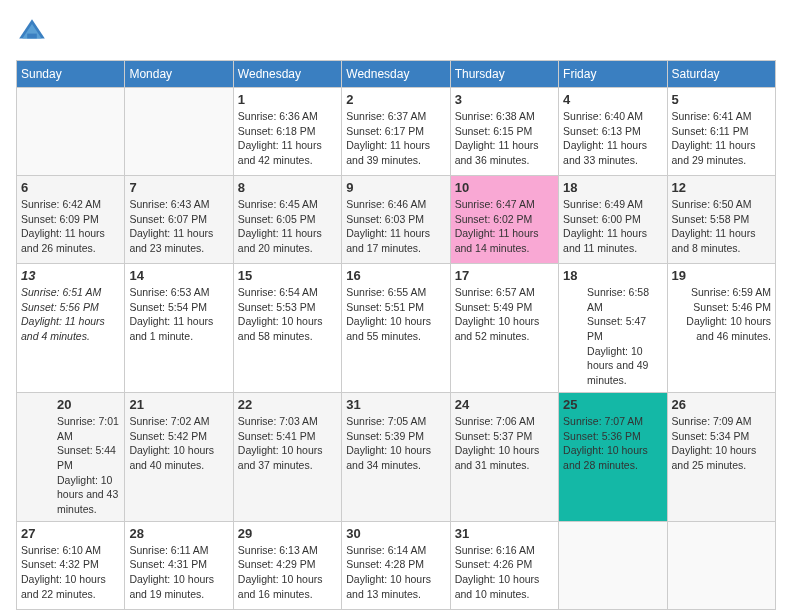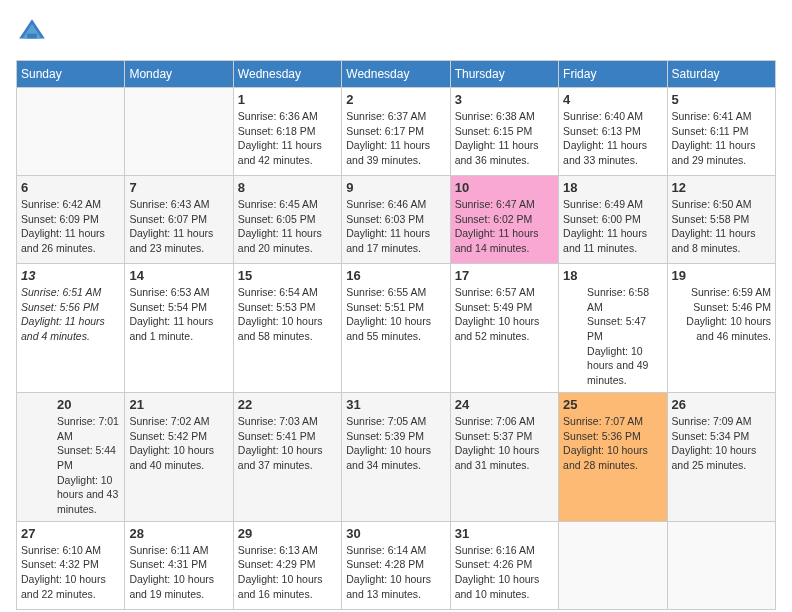--- a/index.html
+++ b/index.html
@@ -286,7 +286,7 @@
 Sunset: 5:37 PM
 Daylight: 10 hours and 31 minutes.</div>
         </td>
-        <td style="background: #fdba74;">
+        <td style="background: #14b8a6;">
           <span class="day-num">25</span>
           <div class="day-info" style="white-space: pre-line;">Sunrise: 7:07 AM
 Sunset: 5:36 PM

